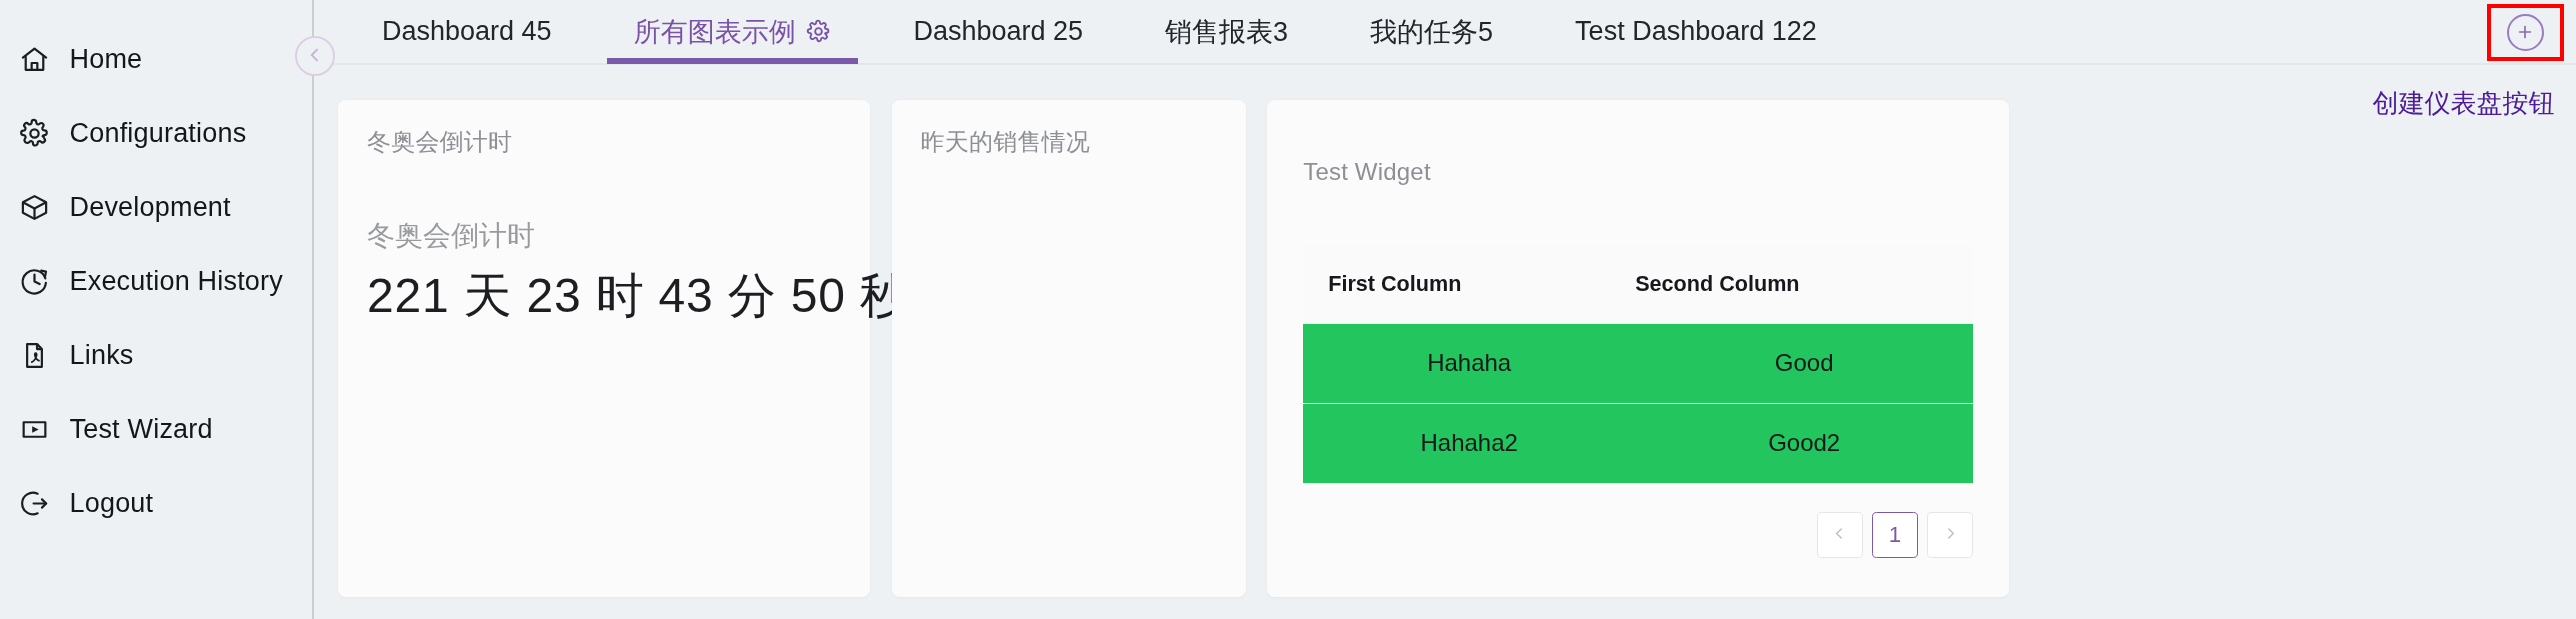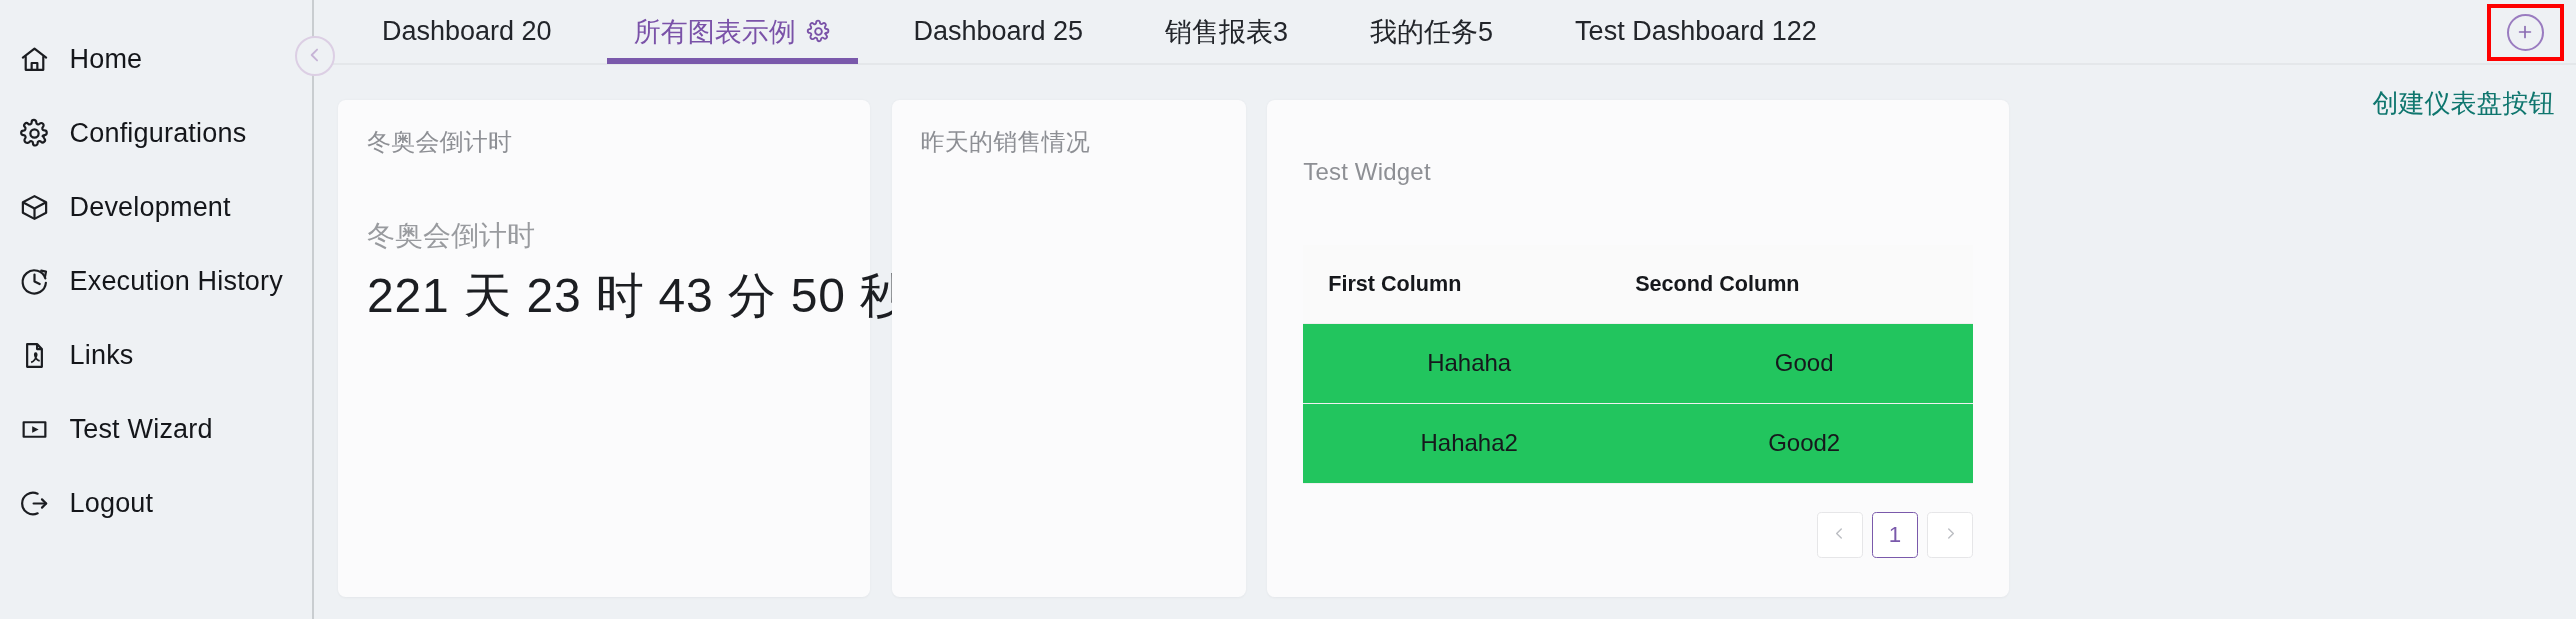--- a/index.html
+++ b/index.html
@@ -317,7 +317,7 @@
     <div class="tabbar">
 
       <div class="tab">
-        <span>Dashboard 20</span>
+        <span>Dashboard 45</span>
       </div>
 
       <div class="tab active">

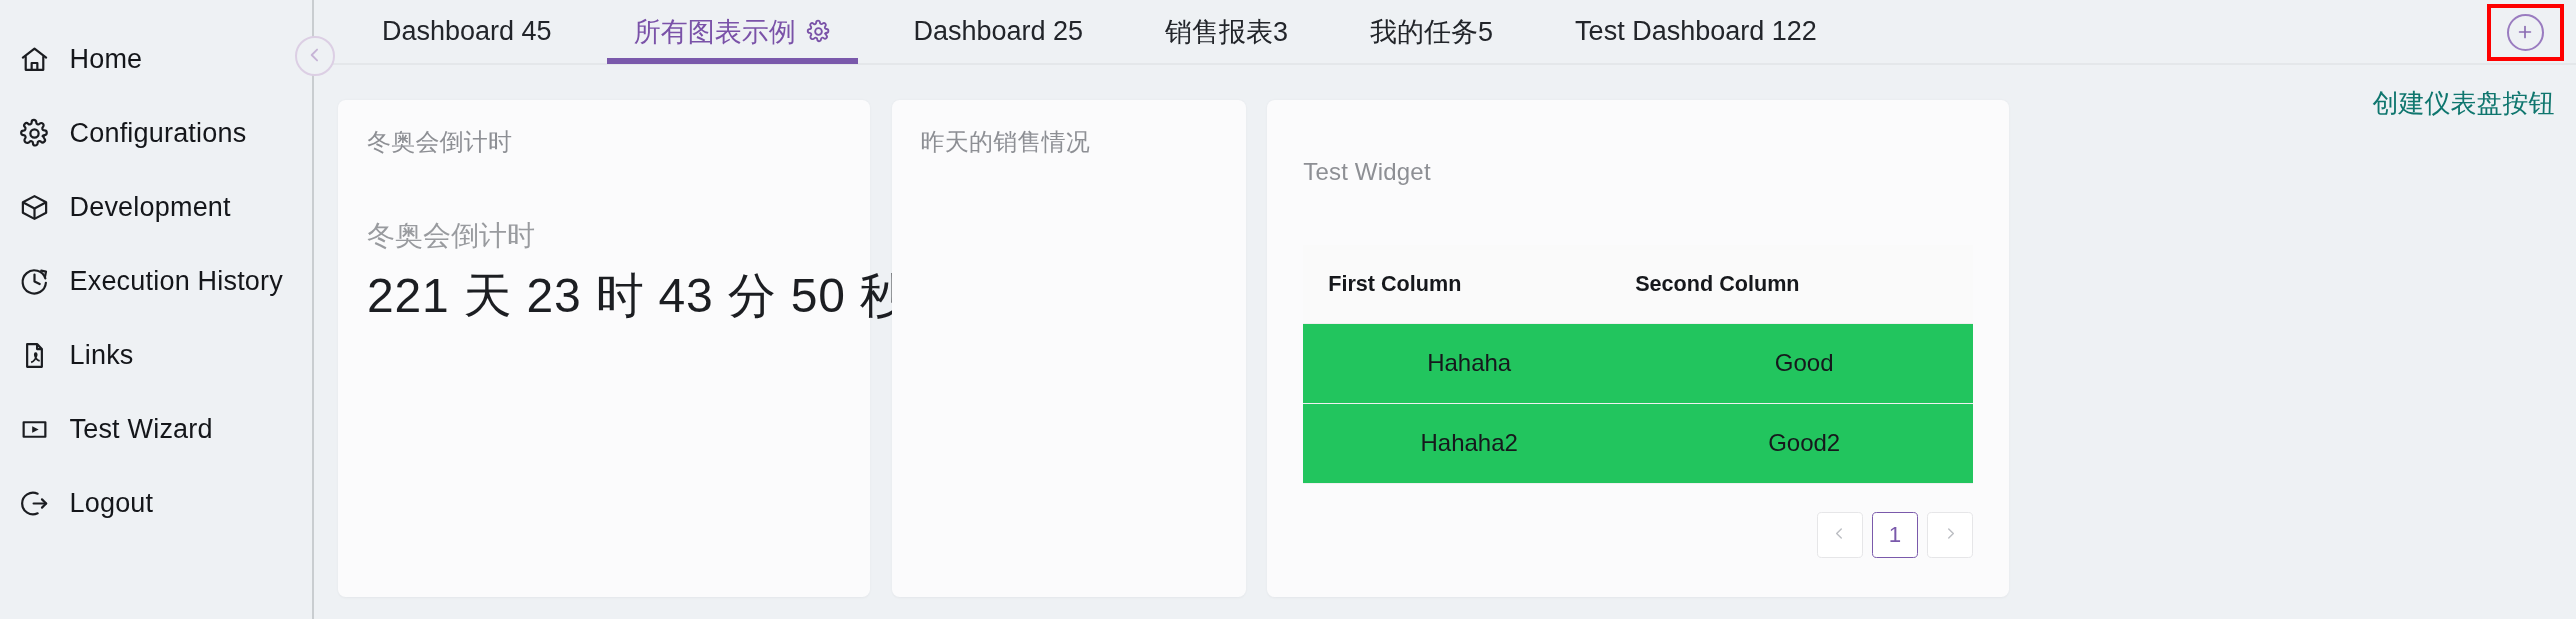--- a/index.html
+++ b/index.html
@@ -115,7 +115,7 @@
     position:absolute;
     right:21.6px; top:86px;
     font-size:26px;
-    color:#0f766e;
+    color:#4c1d95;
     white-space:nowrap;
     z-index:15;
   }

